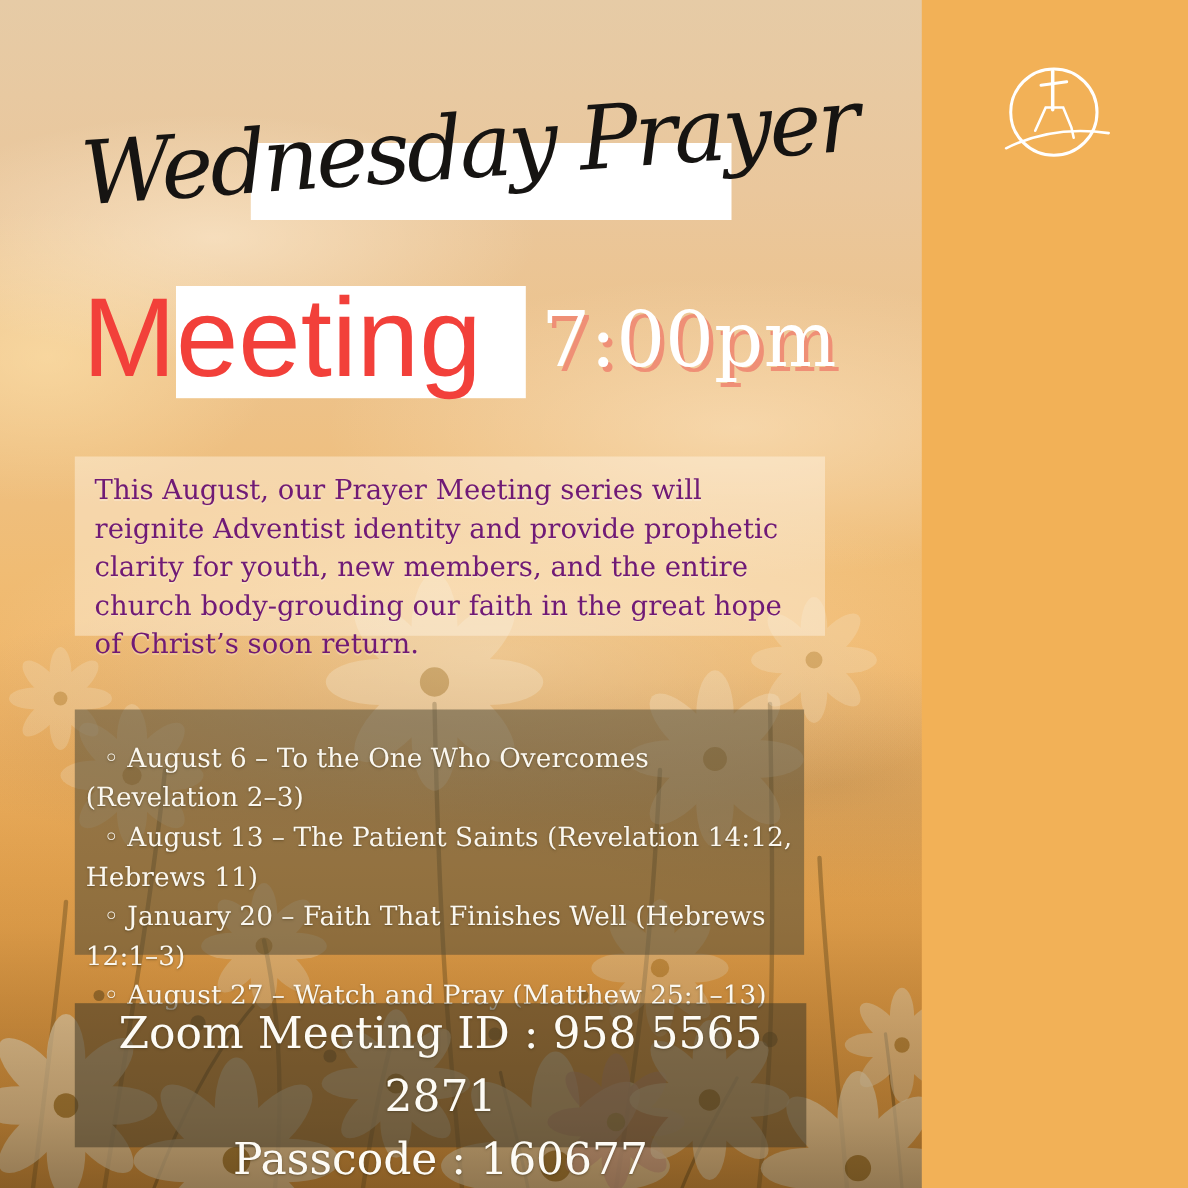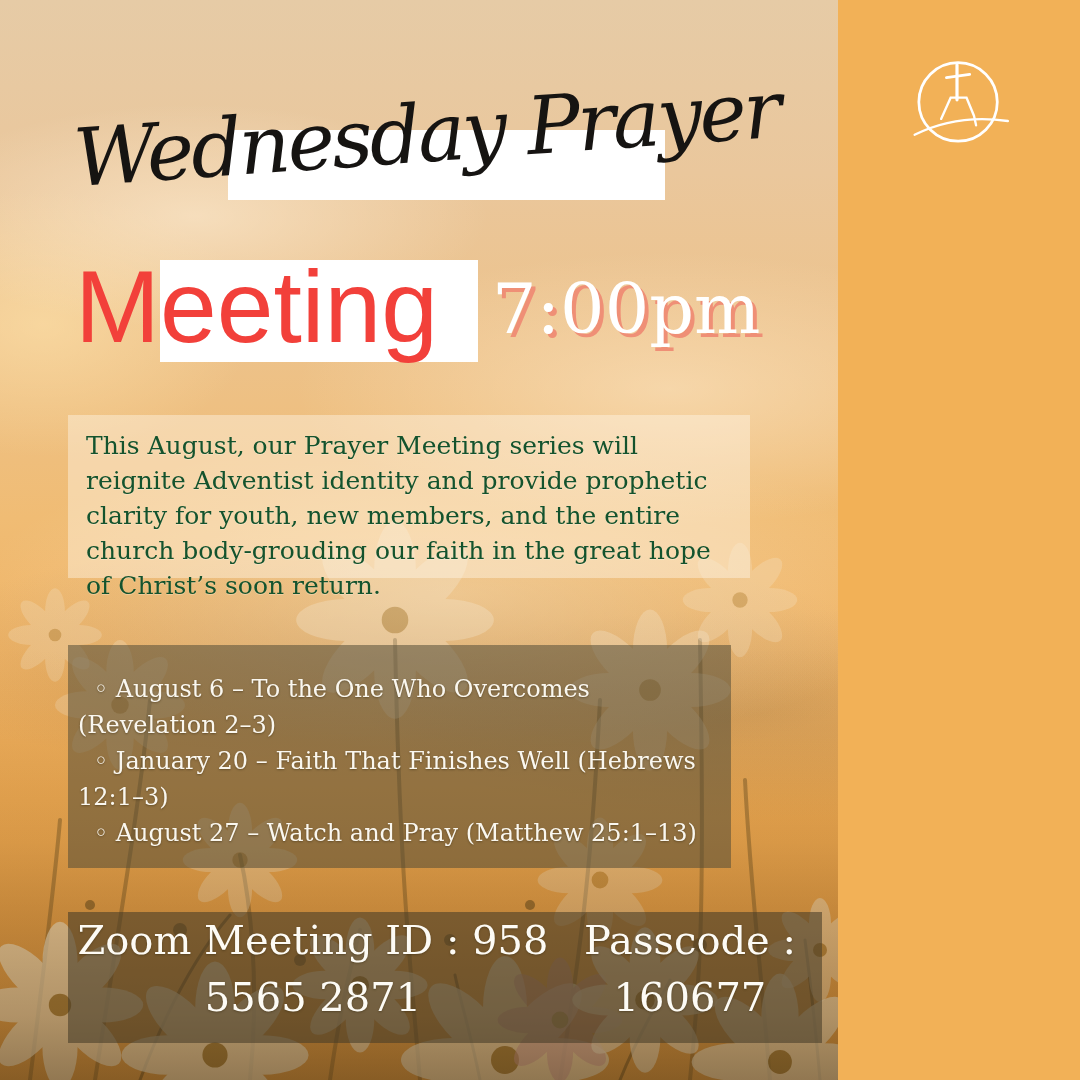--- a/index.html
+++ b/index.html
@@ -69,7 +69,7 @@
   }
   .intro-panel p{
     margin:0;font-family:"DejaVu Serif",serif;font-size:25px;line-height:35px;
-    color:#14532d;text-shadow:0 1px 0 rgba(255,255,255,.25);
+    color:#701a75;text-shadow:0 1px 0 rgba(255,255,255,.25);
   }
   
   .schedule-panel{

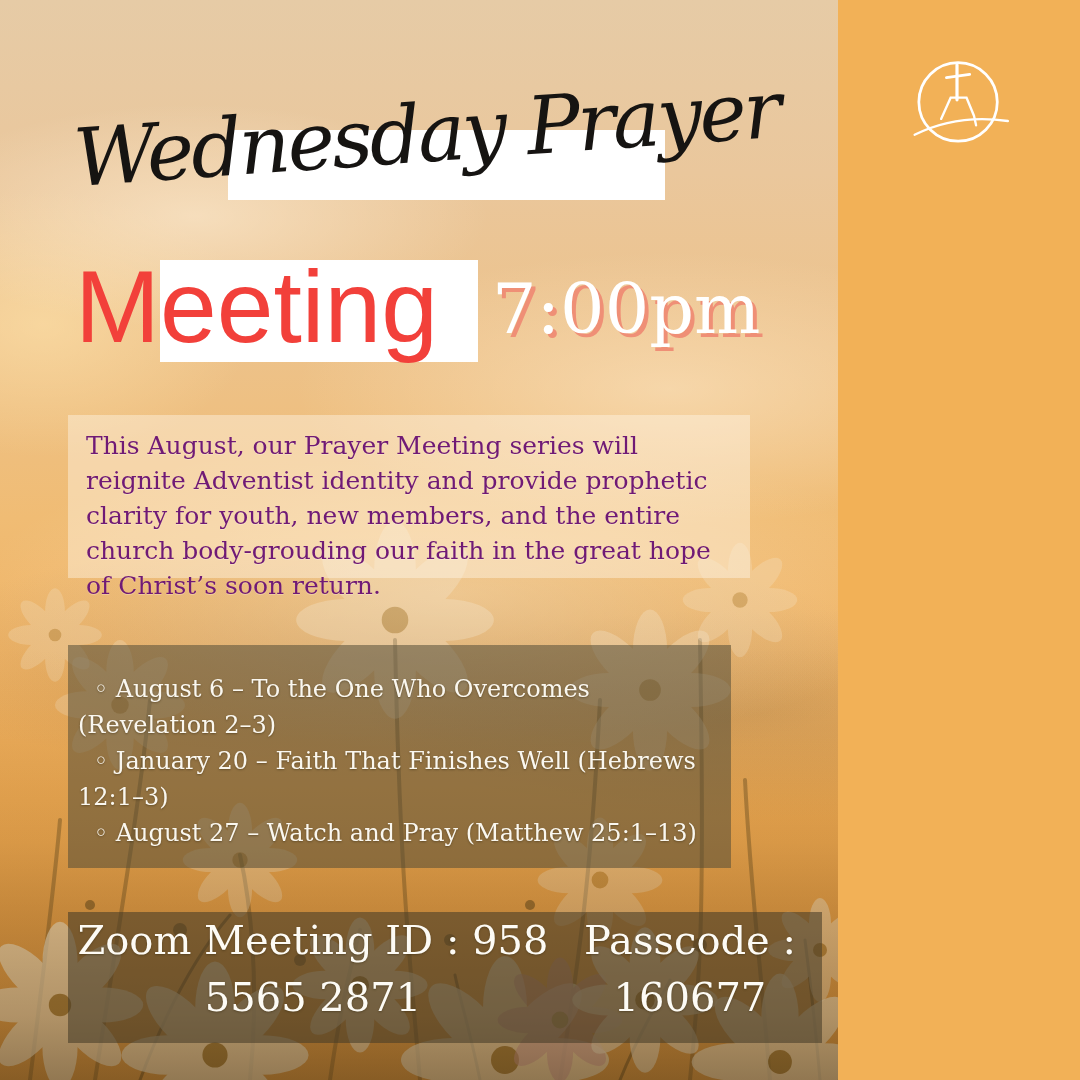--- a/index.html
+++ b/index.html
@@ -174,6 +174,7 @@
 
   <section class="schedule-panel">
     <div class="schedule-item">◦ August 6 – To the One Who Overcomes (Revelation 2–3)</div>
+    <div class="schedule-item">◦ August 13 – The Patient Saints (Revelation 14:12, Hebrews 11)</div>
     <div class="schedule-item">◦ January 20 – Faith That Finishes Well (Hebrews 12:1–3)</div>
     <div class="schedule-item">◦ August 27 – Watch and Pray (Matthew 25:1–13)</div>
   </section>

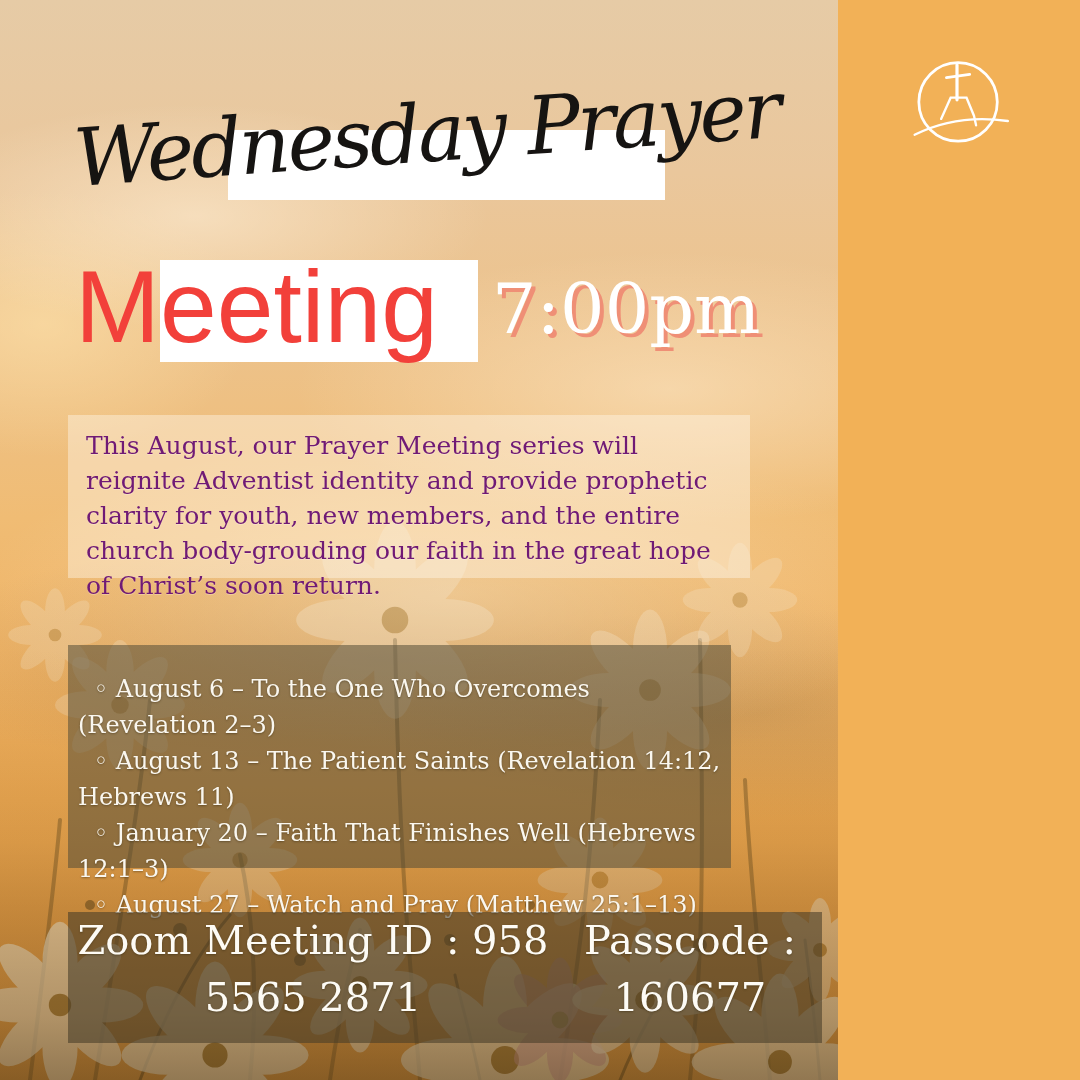--- a/index.html
+++ b/index.html
@@ -82,8 +82,8 @@
   }
   
   .zoom-panel{
-    position:absolute;left:68px;top:912px;width:754px;height:131px;z-index:12;
-    background:rgba(70,60,40,.58);display:flex;
+    position:absolute;left:68px;top:912px;width:665px;height:131px;z-index:12;
+    background:rgba(70,60,40,.58);display:flex;flex-direction:column;
     justify-content:space-between;text-align:center;
   }
   .zoom-line{

